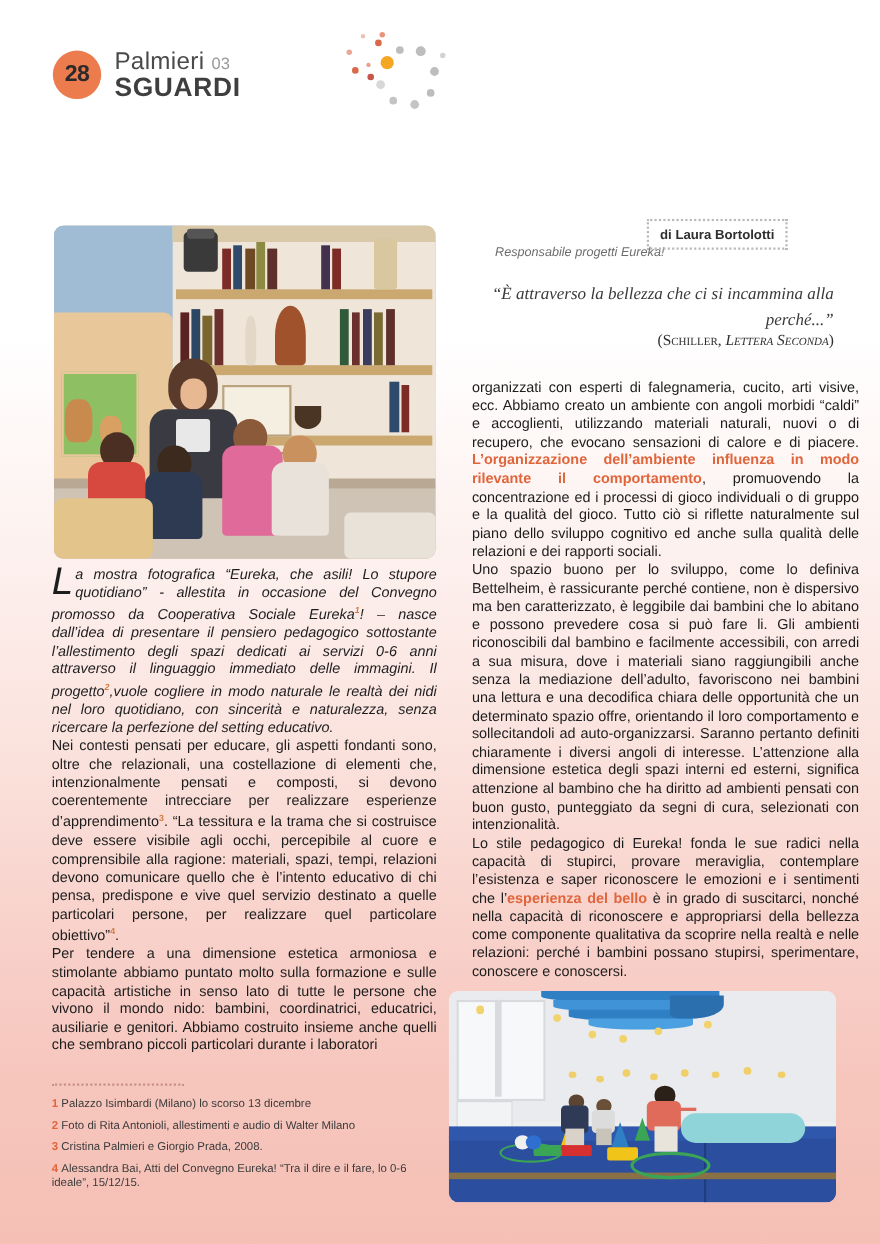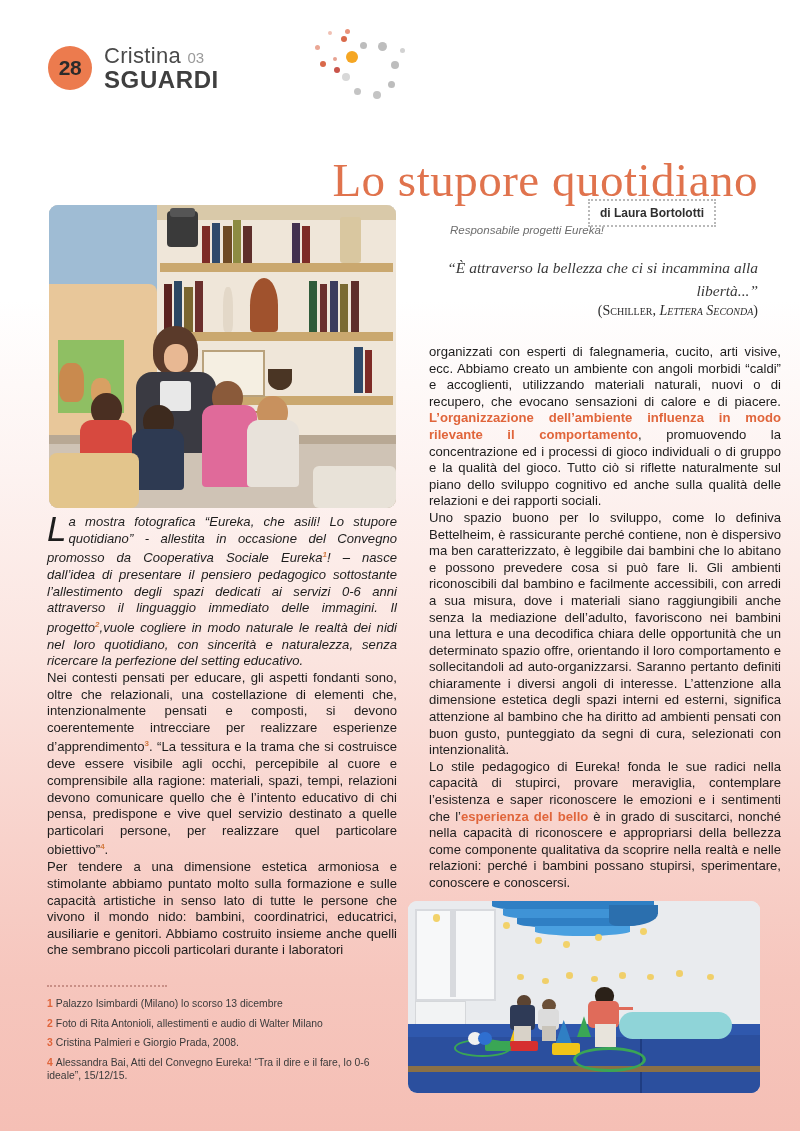--- a/index.html
+++ b/index.html
@@ -118,7 +118,7 @@
     <div class="pagenum">28</div>
     <div class="mast-text">
       <div class="mast-line1">
-        <span>Cristina</span>
+        <span>Palmieri</span>
         <span class="num">03</span>
       </div>
       <div class="mast-line2">SGUARDI</div>

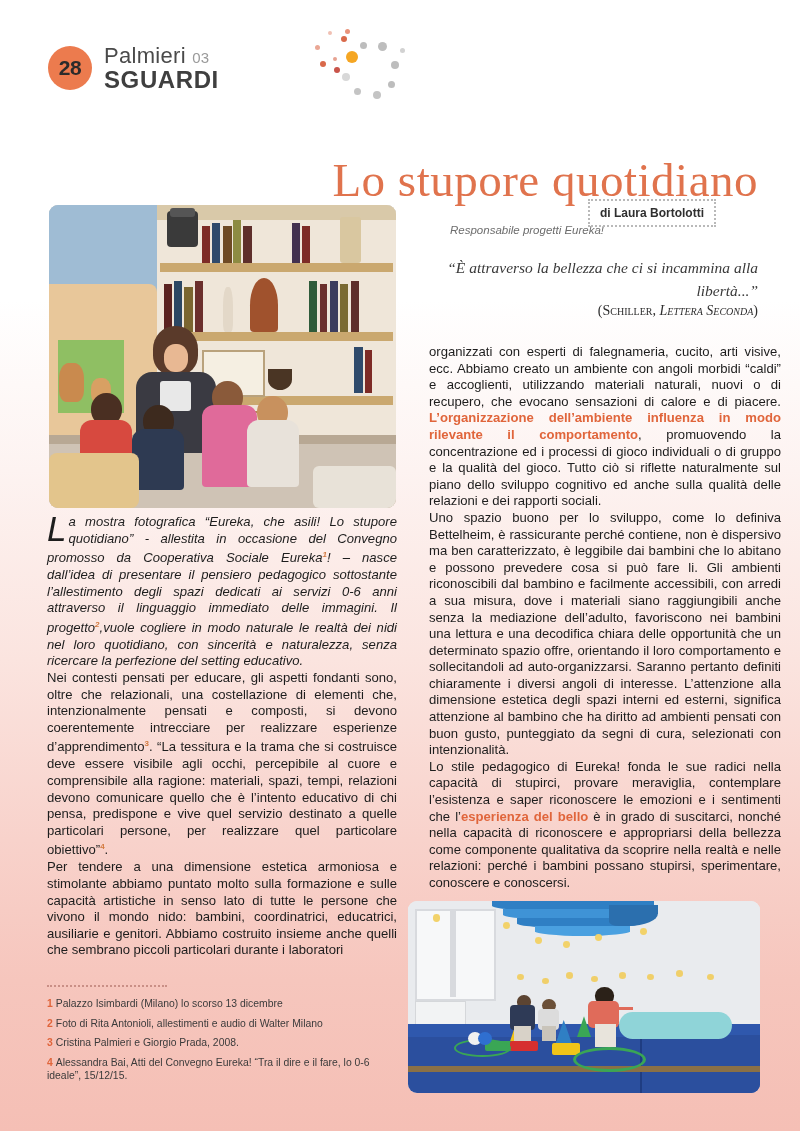--- a/index.html
+++ b/index.html
@@ -145,7 +145,6 @@
   </div>
 
 
-  <h1 class="headline">Lo stupore quotidiano</h1>
 
   <div class="photo" id="photo-library">
     <div class="scene" style="background:#cbb295;">

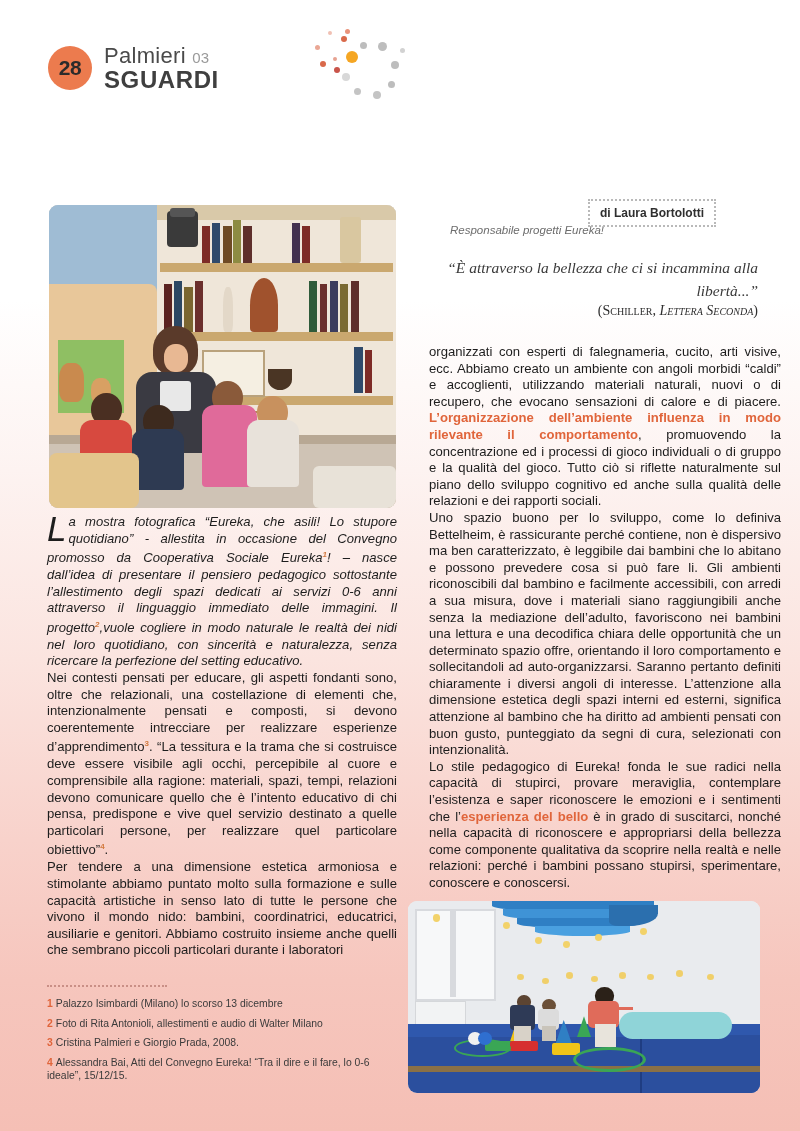--- a/index.html
+++ b/index.html
@@ -226,7 +226,7 @@
   <div class="resp-role">Responsabile progetti Eureka!</div>
   <div class="author-box">di Laura Bortolotti</div>
 
-  <div class="quote">“È attraverso la bellezza che ci si incammina alla libertà...”</div>
+  <div class="quote">“È attraverso la bellezza che ci si incammina alla perché...”</div>
   <div class="quote-src">
     <span>(</span><span class="sc">Schiller</span><span>, </span><span class="it">Lettera Seconda</span><span>)</span>
   </div>

